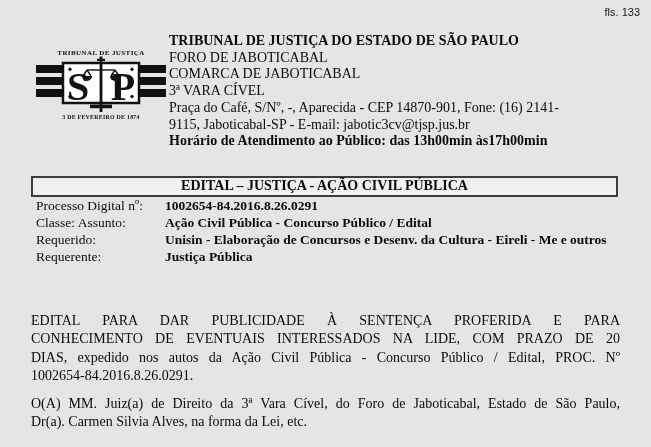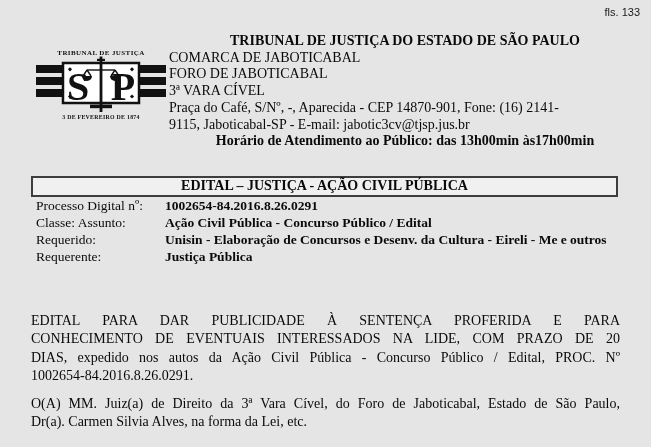--- a/index.html
+++ b/index.html
@@ -13,7 +13,7 @@
   }
   .logo{position:absolute;left:36px;top:44px;width:130px;height:78px;}
   .header-text{position:absolute;left:169px;top:33px;width:472px;font-size:14px;line-height:16.7px;}
-  .header-text .bold{font-weight:bold;text-align:center;}
+  .header-text .bold{font-weight:bold;}
   .title-bar{
     position:absolute;left:31px;top:176px;width:587px;height:21px;box-sizing:border-box;
     border:2px solid #3d3d3d;background:#f0f0f0;

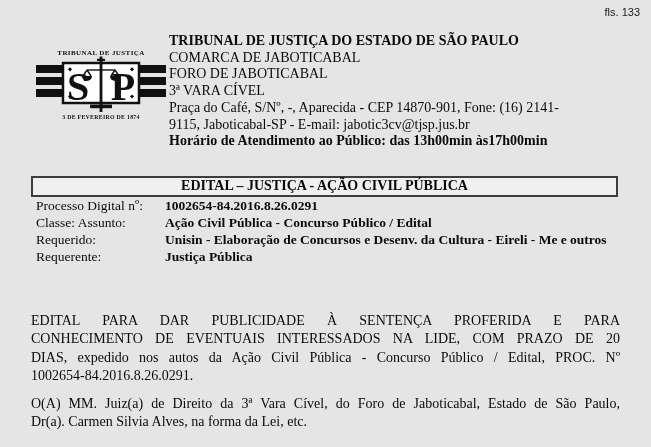--- a/index.html
+++ b/index.html
@@ -75,8 +75,8 @@
 
   <div class="header-text">
     <div class="bold">TRIBUNAL DE JUSTIÇA DO ESTADO DE SÃO PAULO</div>
+    <div>FORO DE JABOTICABAL</div>
     <div>COMARCA DE JABOTICABAL</div>
-    <div>FORO DE JABOTICABAL</div>
     <div>3ª VARA CÍVEL</div>
     <div>Praça do Café, S/Nº, -, Aparecida - CEP 14870-901, Fone: (16) 2141-</div>
     <div>9115, Jaboticabal-SP - E-mail: jabotic3cv@tjsp.jus.br</div>

